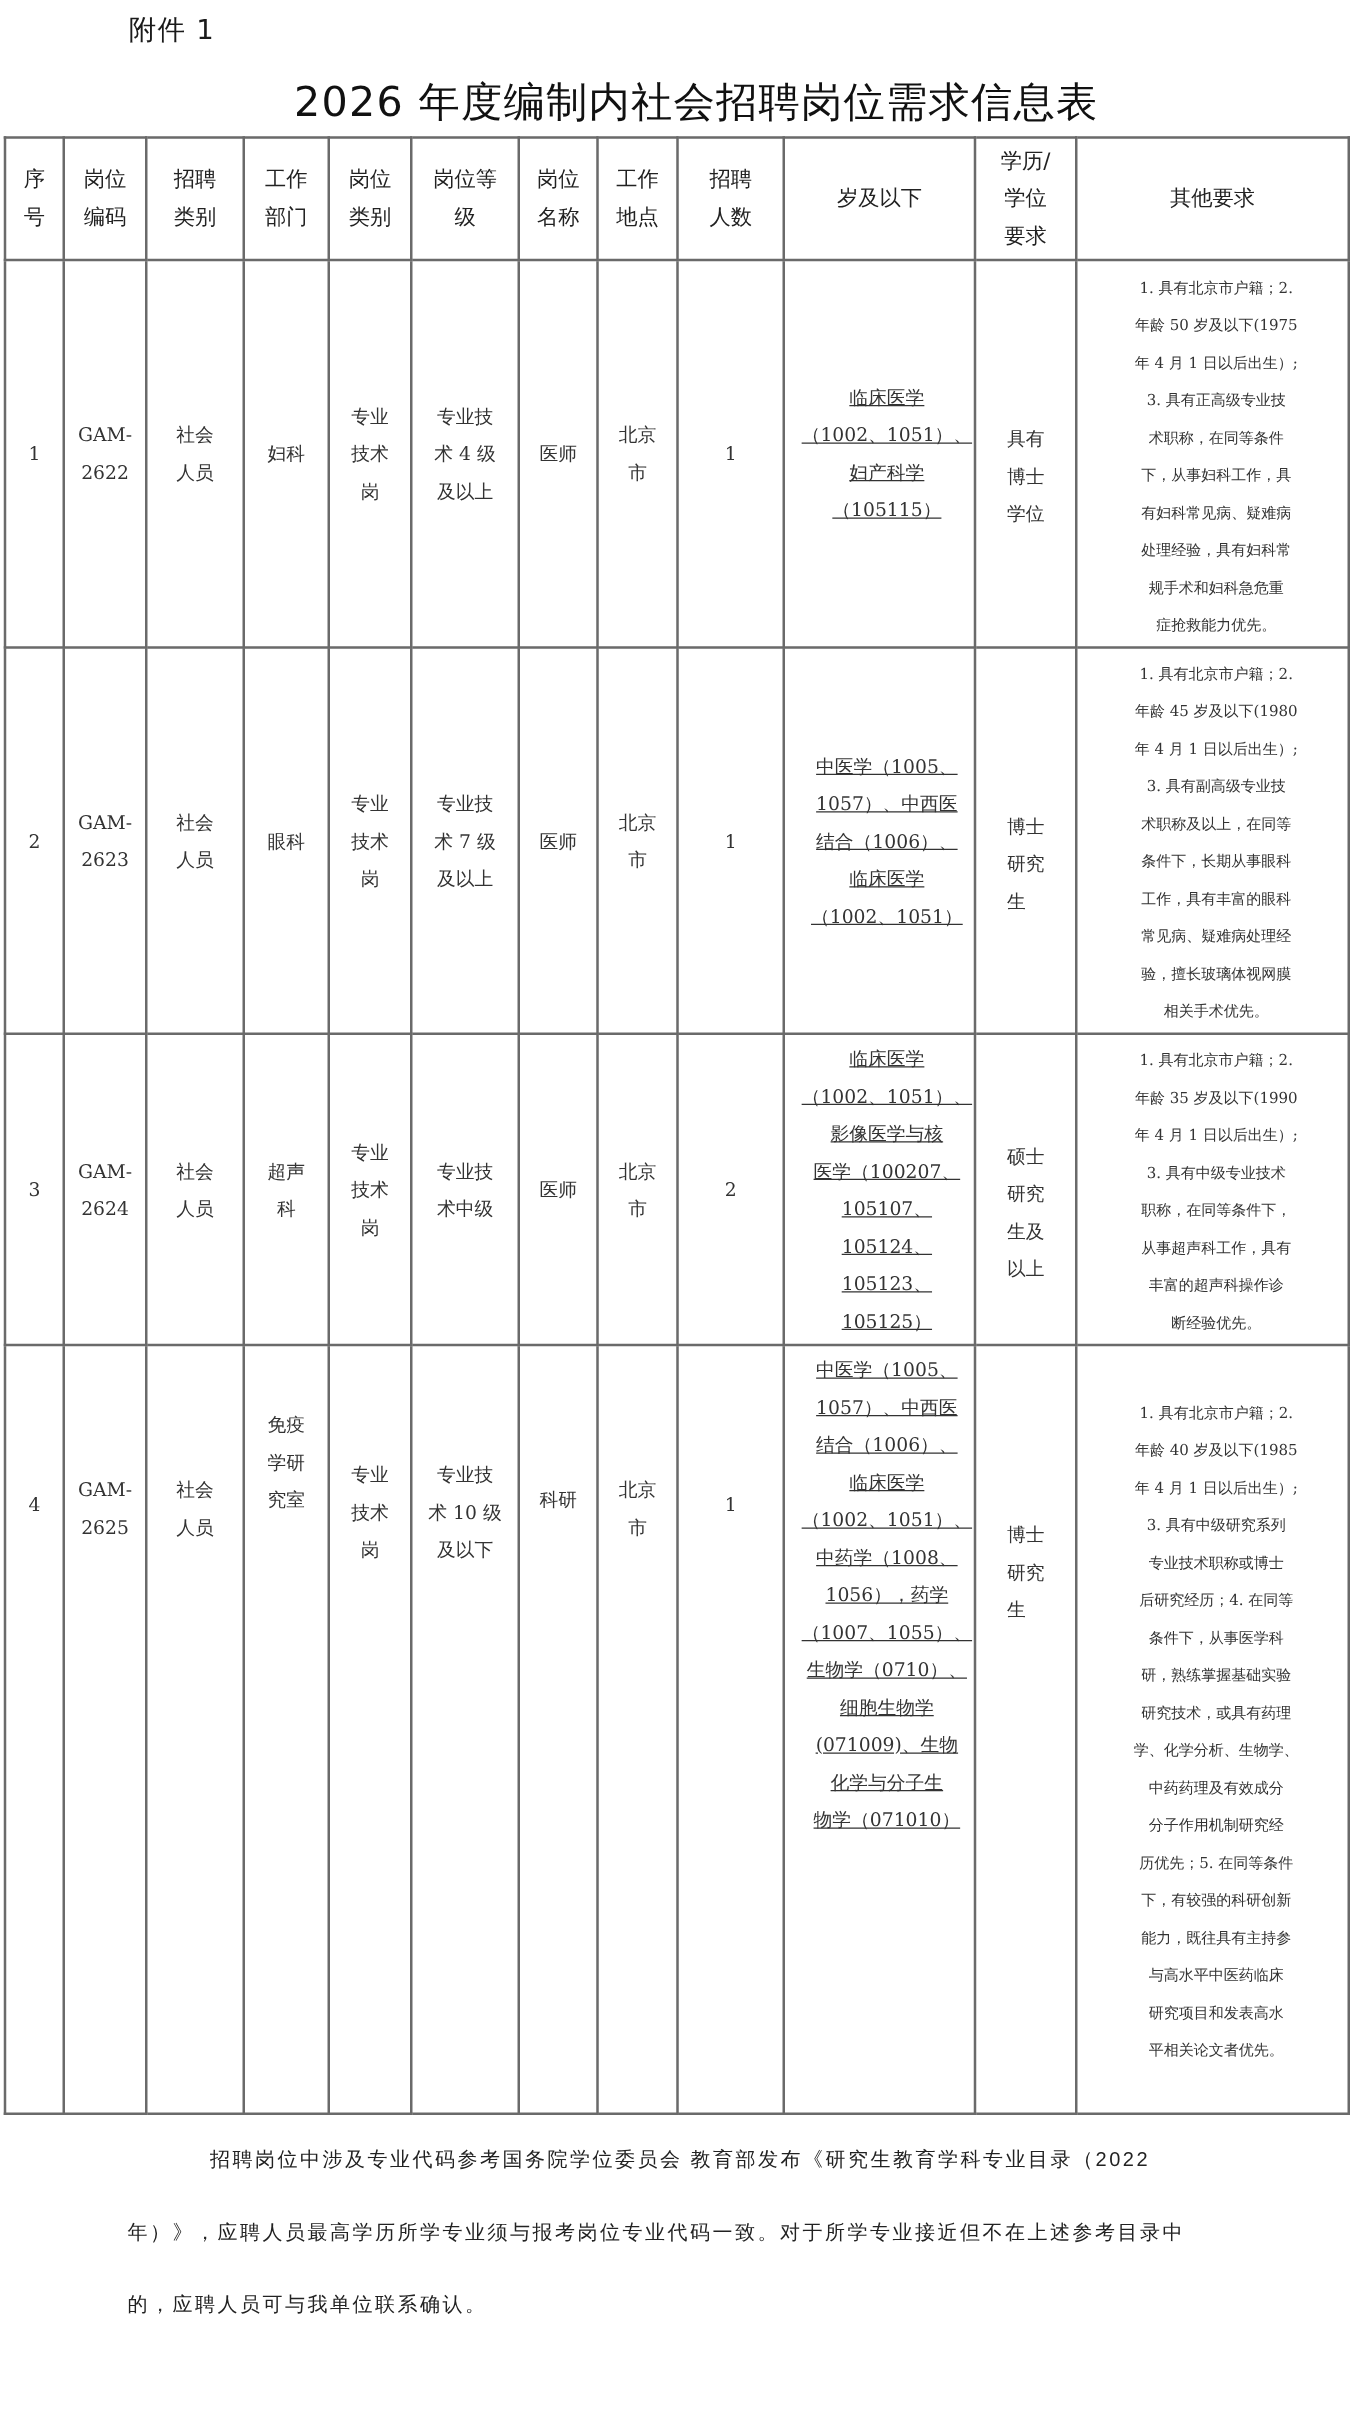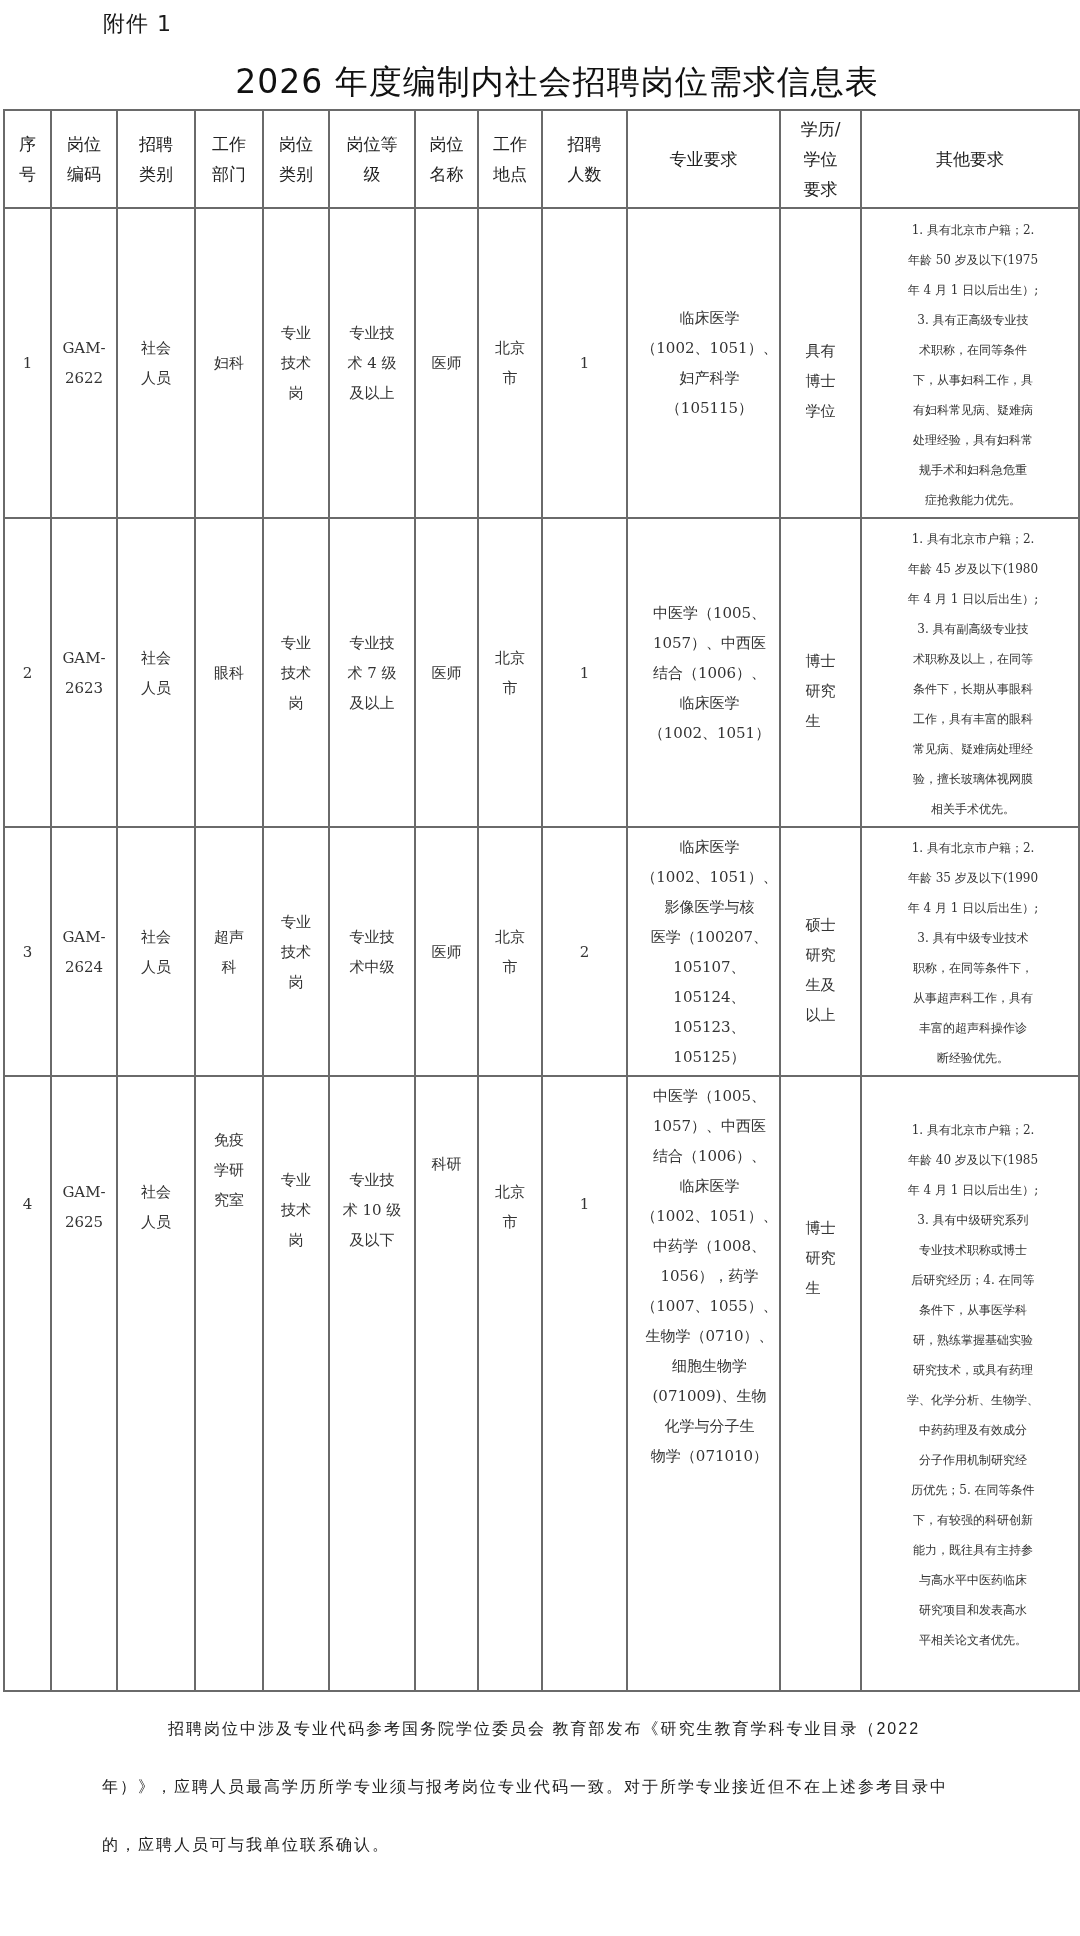--- a/index.html
+++ b/index.html
@@ -86,7 +86,7 @@
 地点</span></th>
       <th><span class="vtext">招聘
 人数</span></th>
-      <th><span class="vtext">专业要求</span></th>
+      <th><span class="vtext">岁及以下</span></th>
       <th><span class="vtext">学历/
 学位
 要求</span></th>

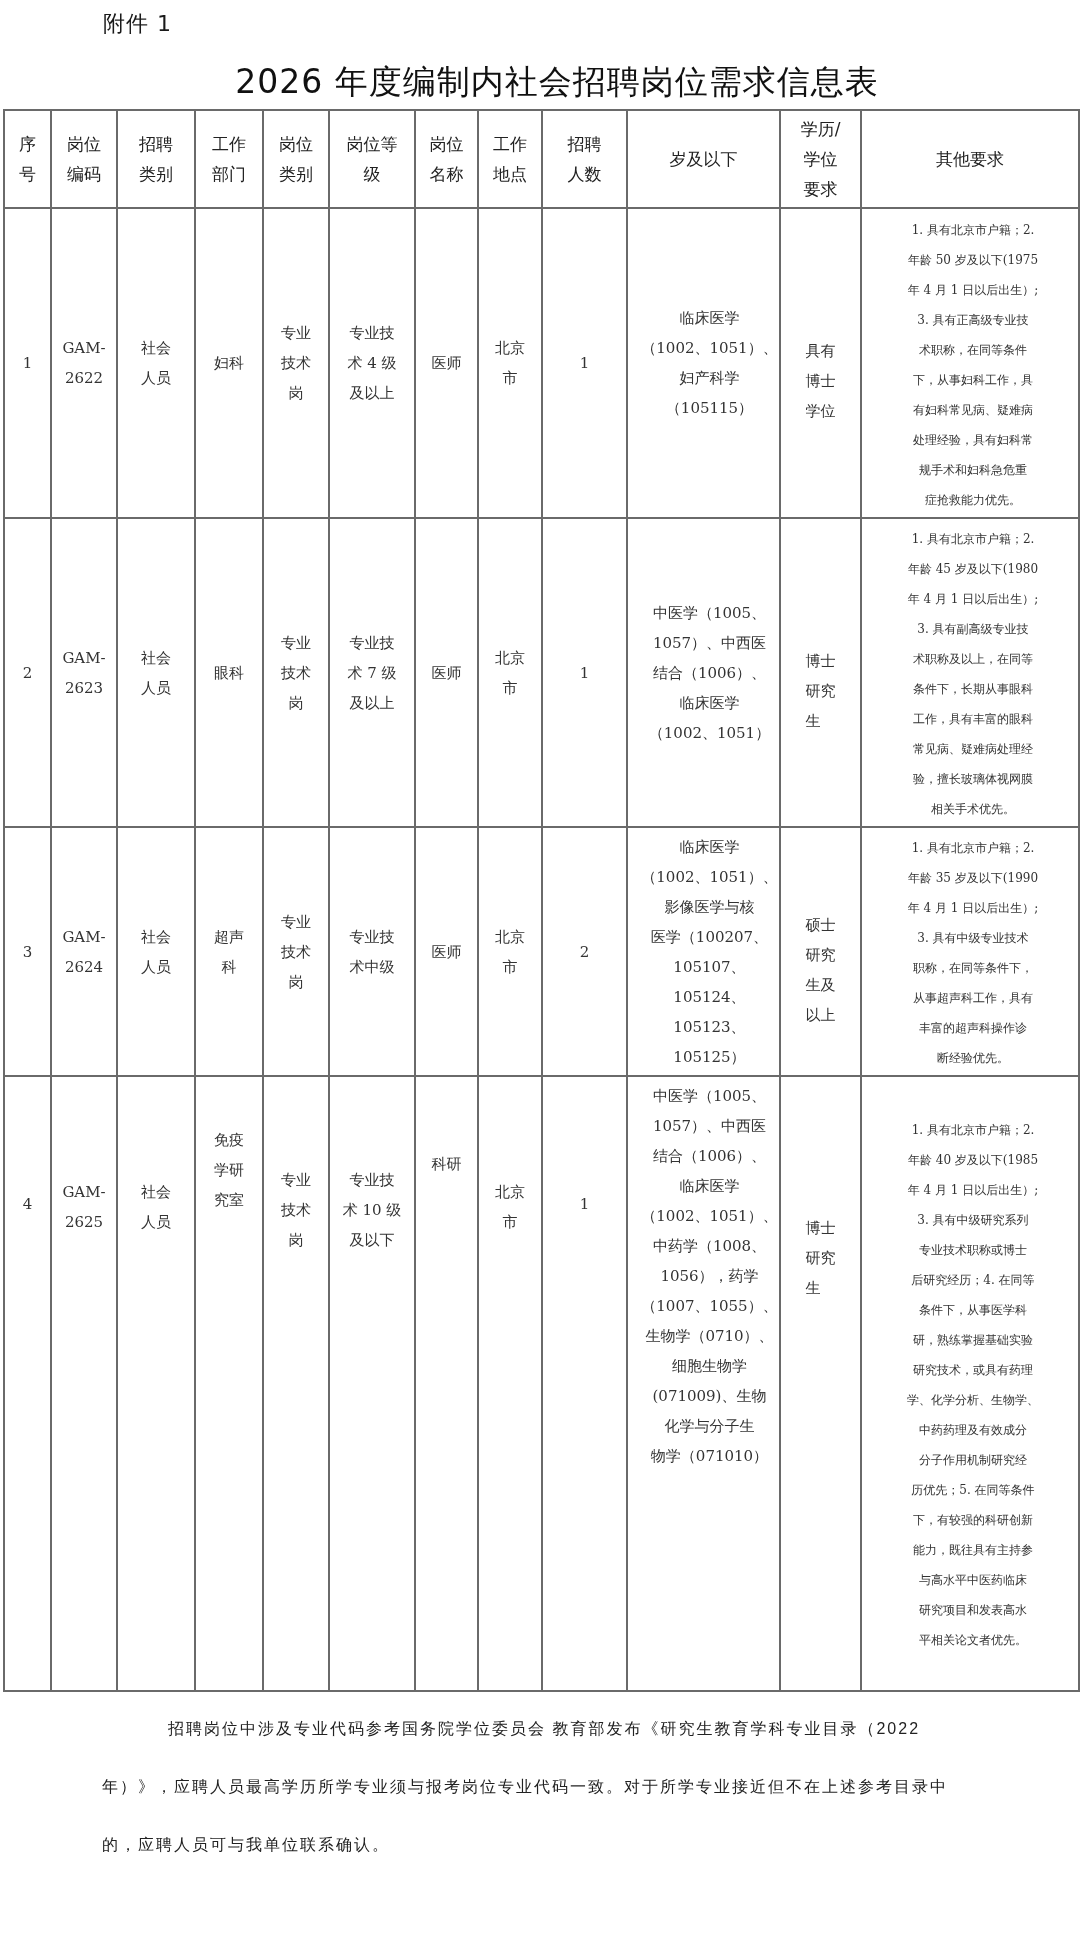--- a/index.html
+++ b/index.html
@@ -34,7 +34,7 @@
     }
     .vtext { display: inline-block; white-space: pre-line; }
     td.major, td.other { text-align: left; vertical-align: middle; }
-    td.major .vtext { padding-left: 12px; white-space: pre-line; font-size: 15px; }
+    td.major .vtext { padding-left: 12px; white-space: pre-line; font-size: 15px; text-decoration: underline; }
     td.other { vertical-align: top; }
     td.other .vtext { padding: 3px 4px 0 10px; white-space: pre-line; font-size: 12px; }
     td.degree .vtext { text-align: left; white-space: pre-line; margin-top: 36px; }

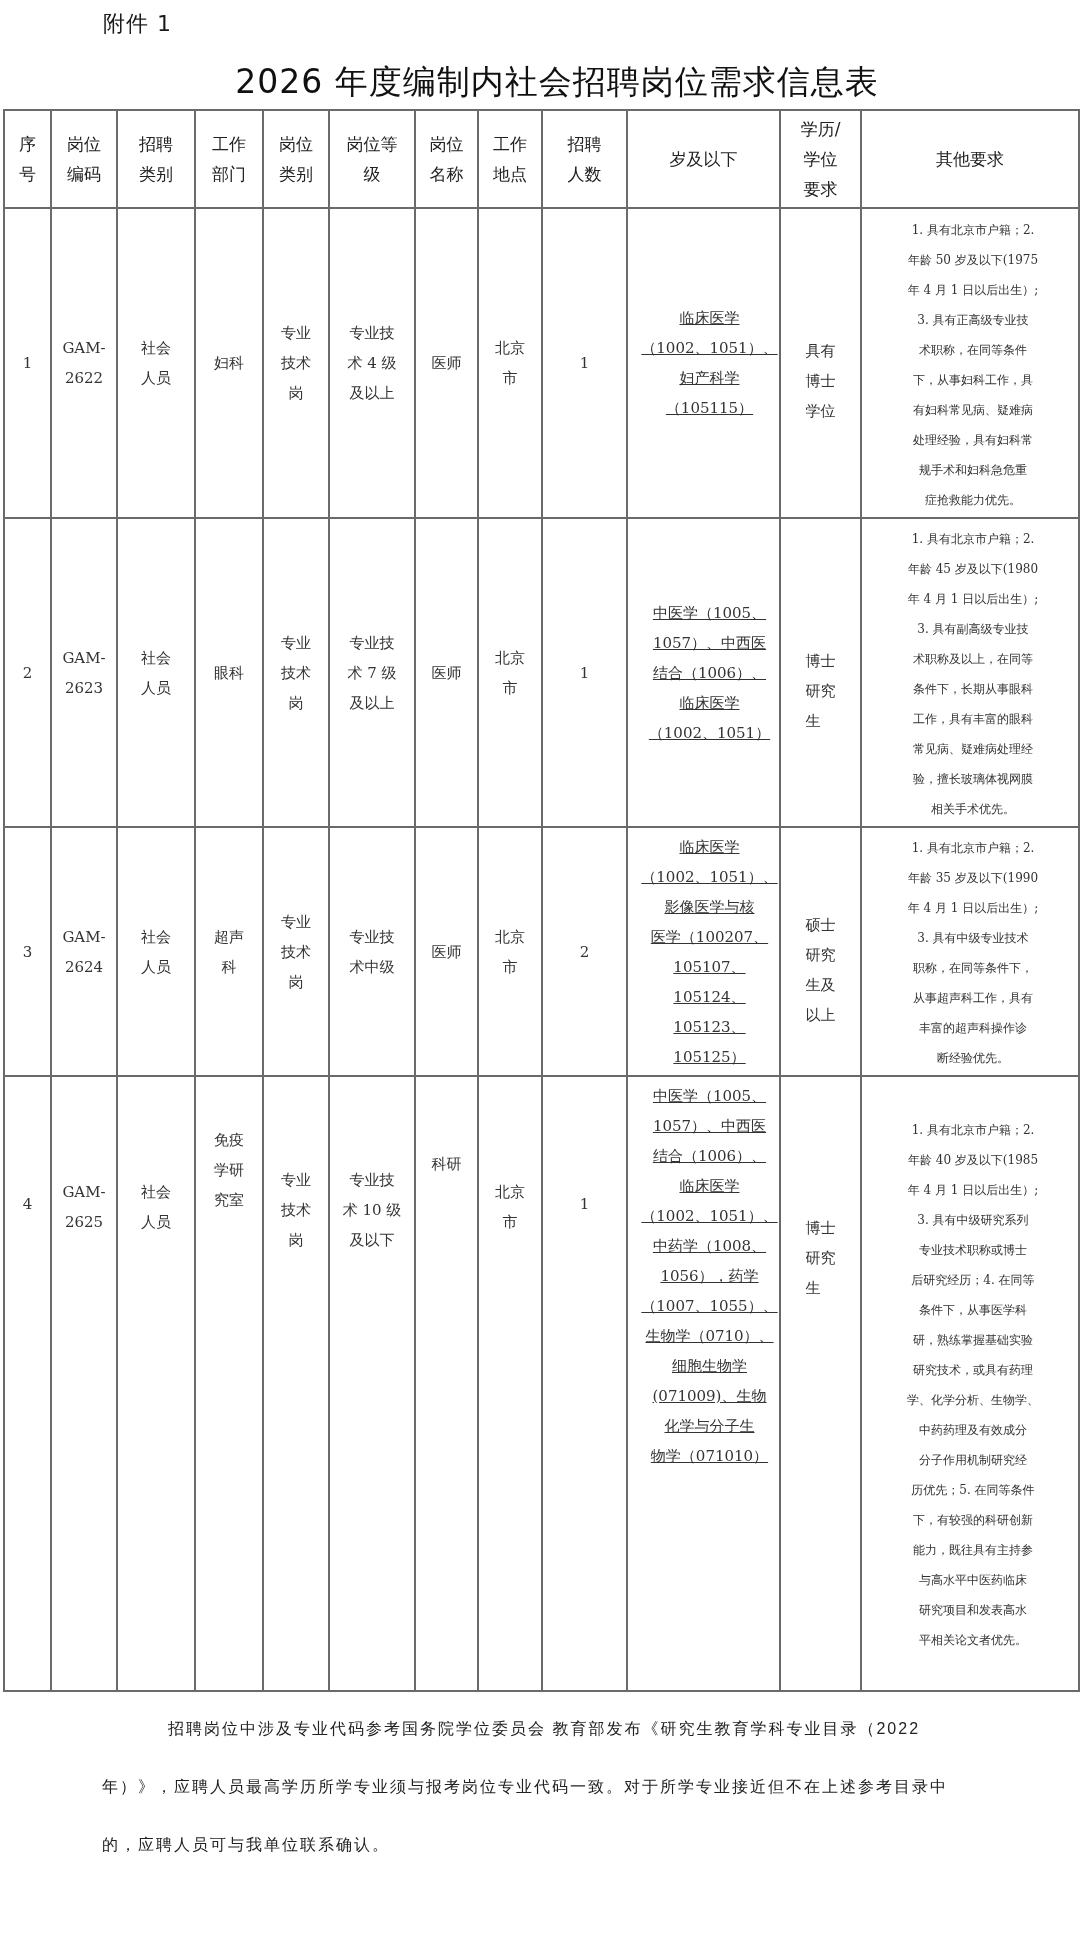--- a/index.html
+++ b/index.html
@@ -218,7 +218,7 @@
       <td style="vertical-align:top;padding-top:88px"><span class="vtext">专业技
 术 10 级
 及以下</span></td>
-      <td style="vertical-align:top;padding-top:72px"><span class="vtext">科研</span></td>
+      <td style="vertical-align:top;padding-top:108px"><span class="vtext">科研</span></td>
       <td style="vertical-align:top;padding-top:100px"><span class="vtext">北京
 市</span></td>
       <td style="vertical-align:top;padding-top:112px"><span class="vtext">1</span></td>

